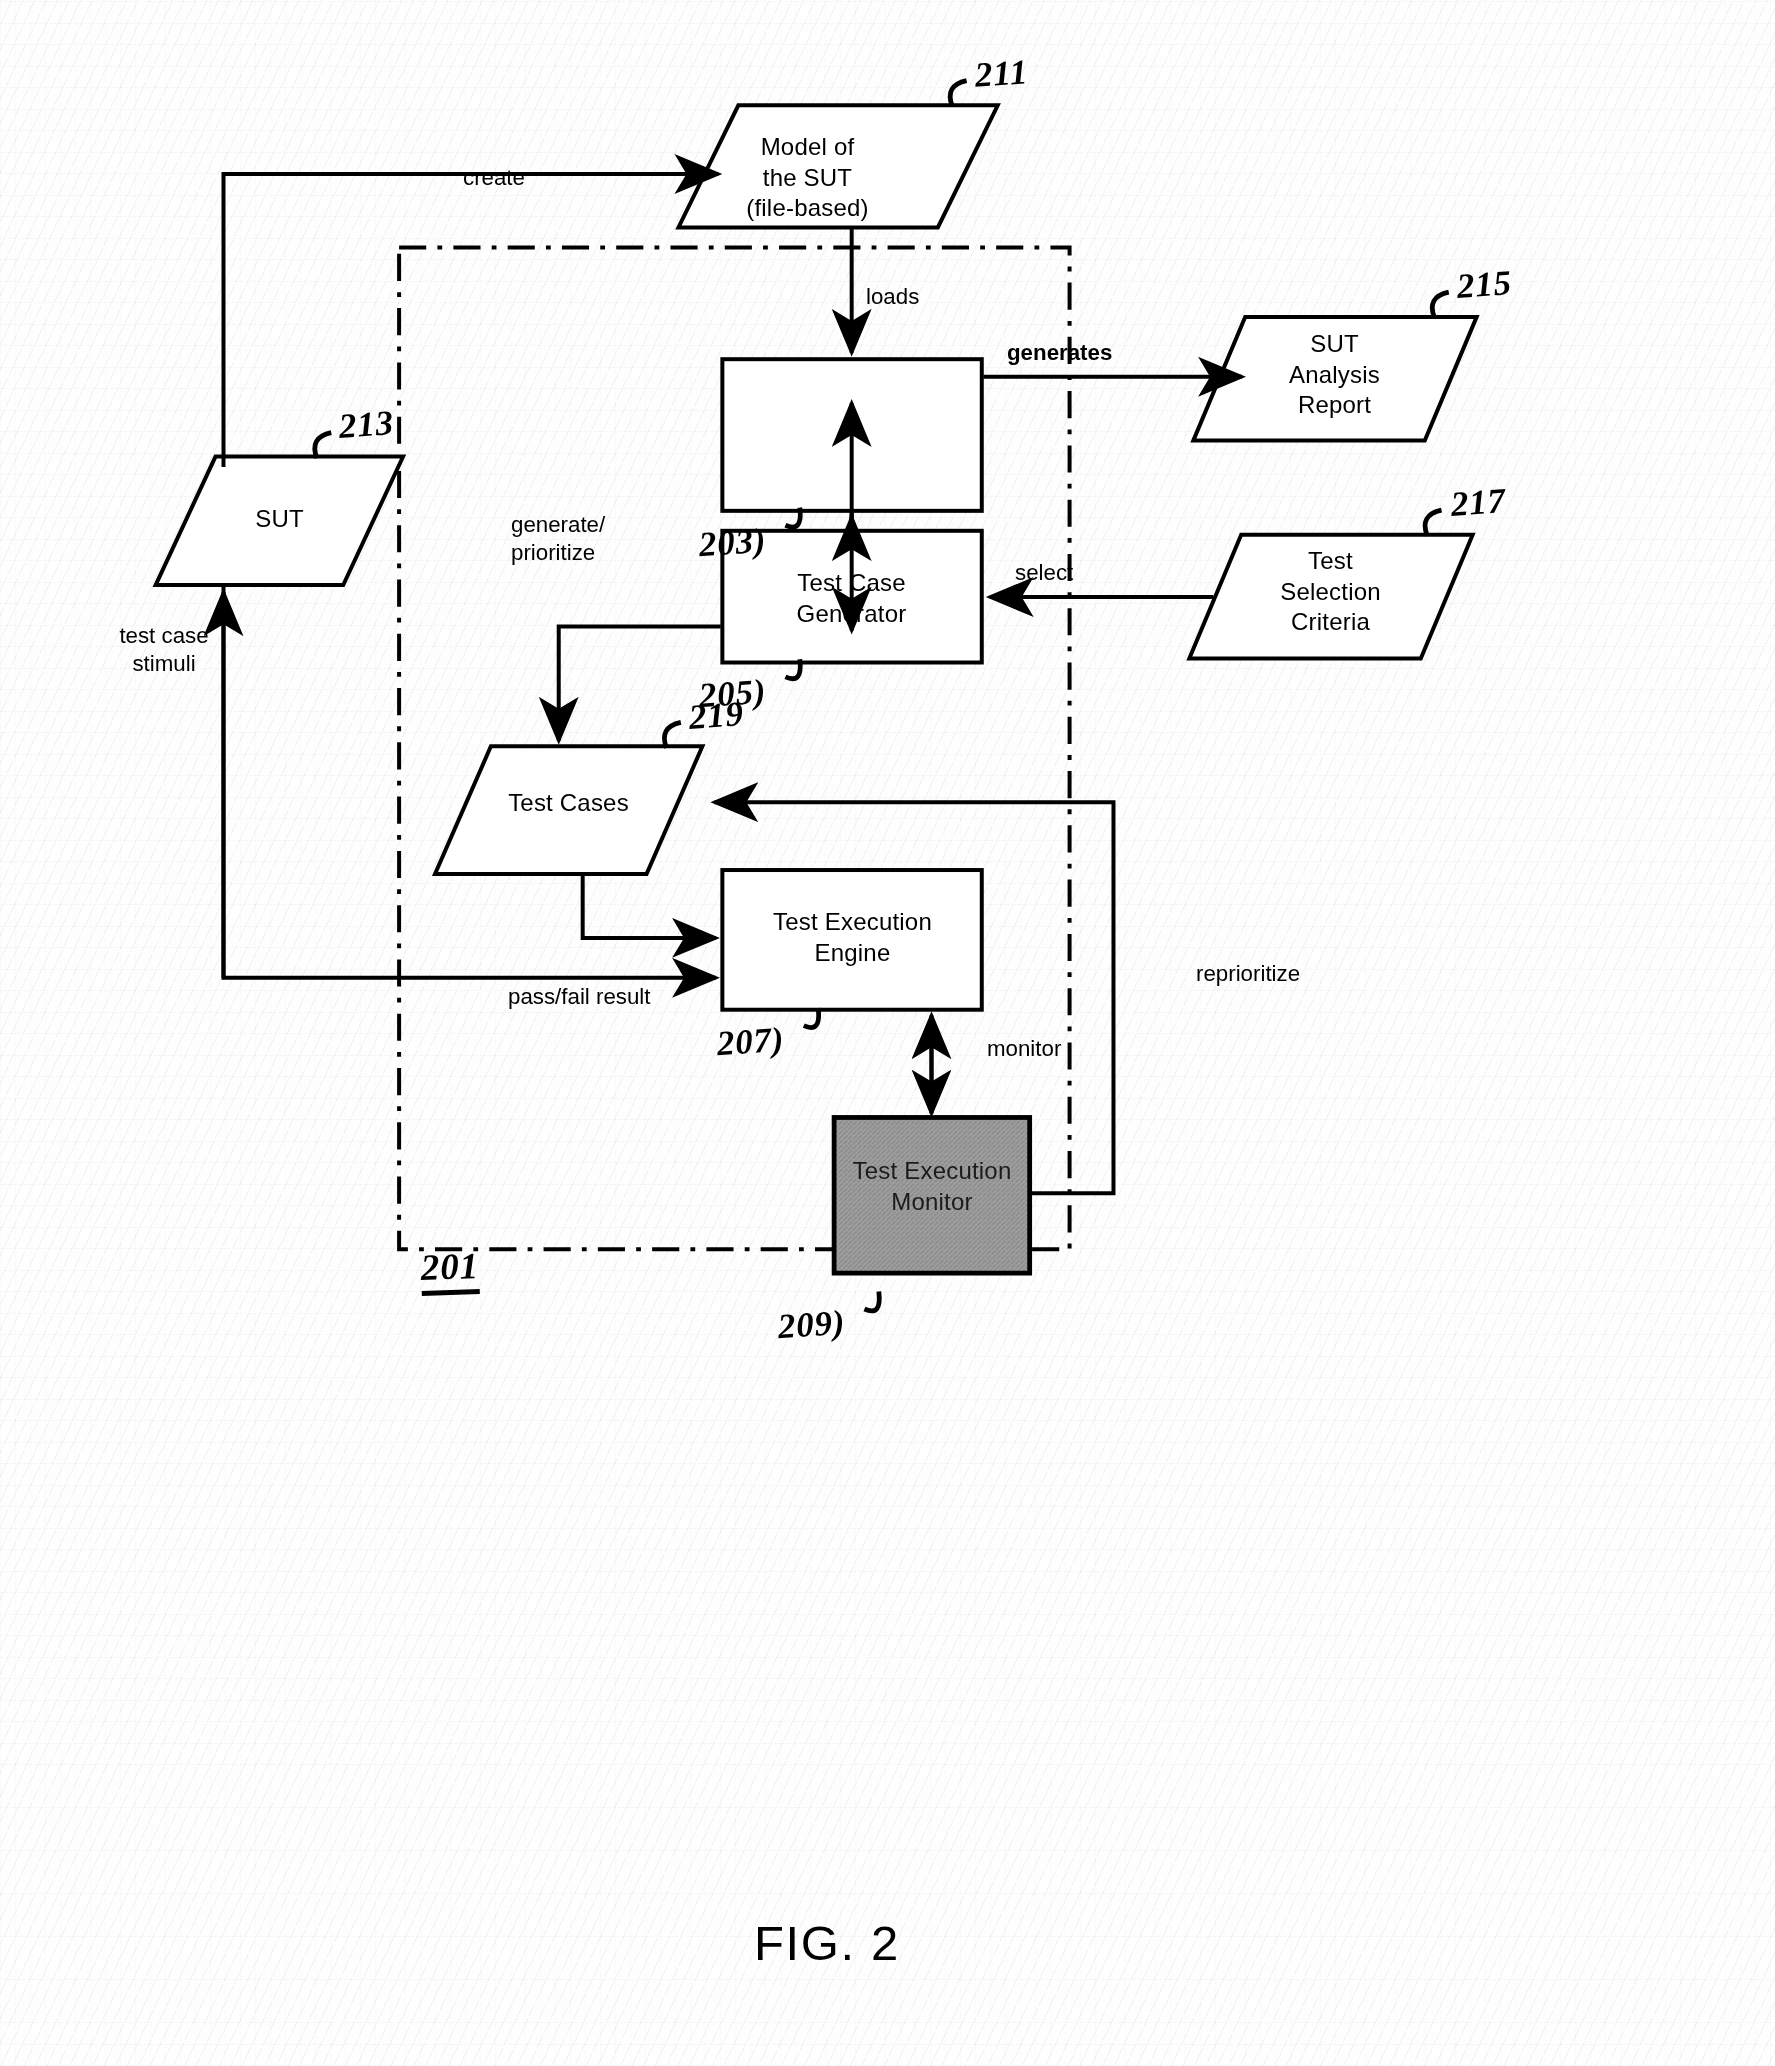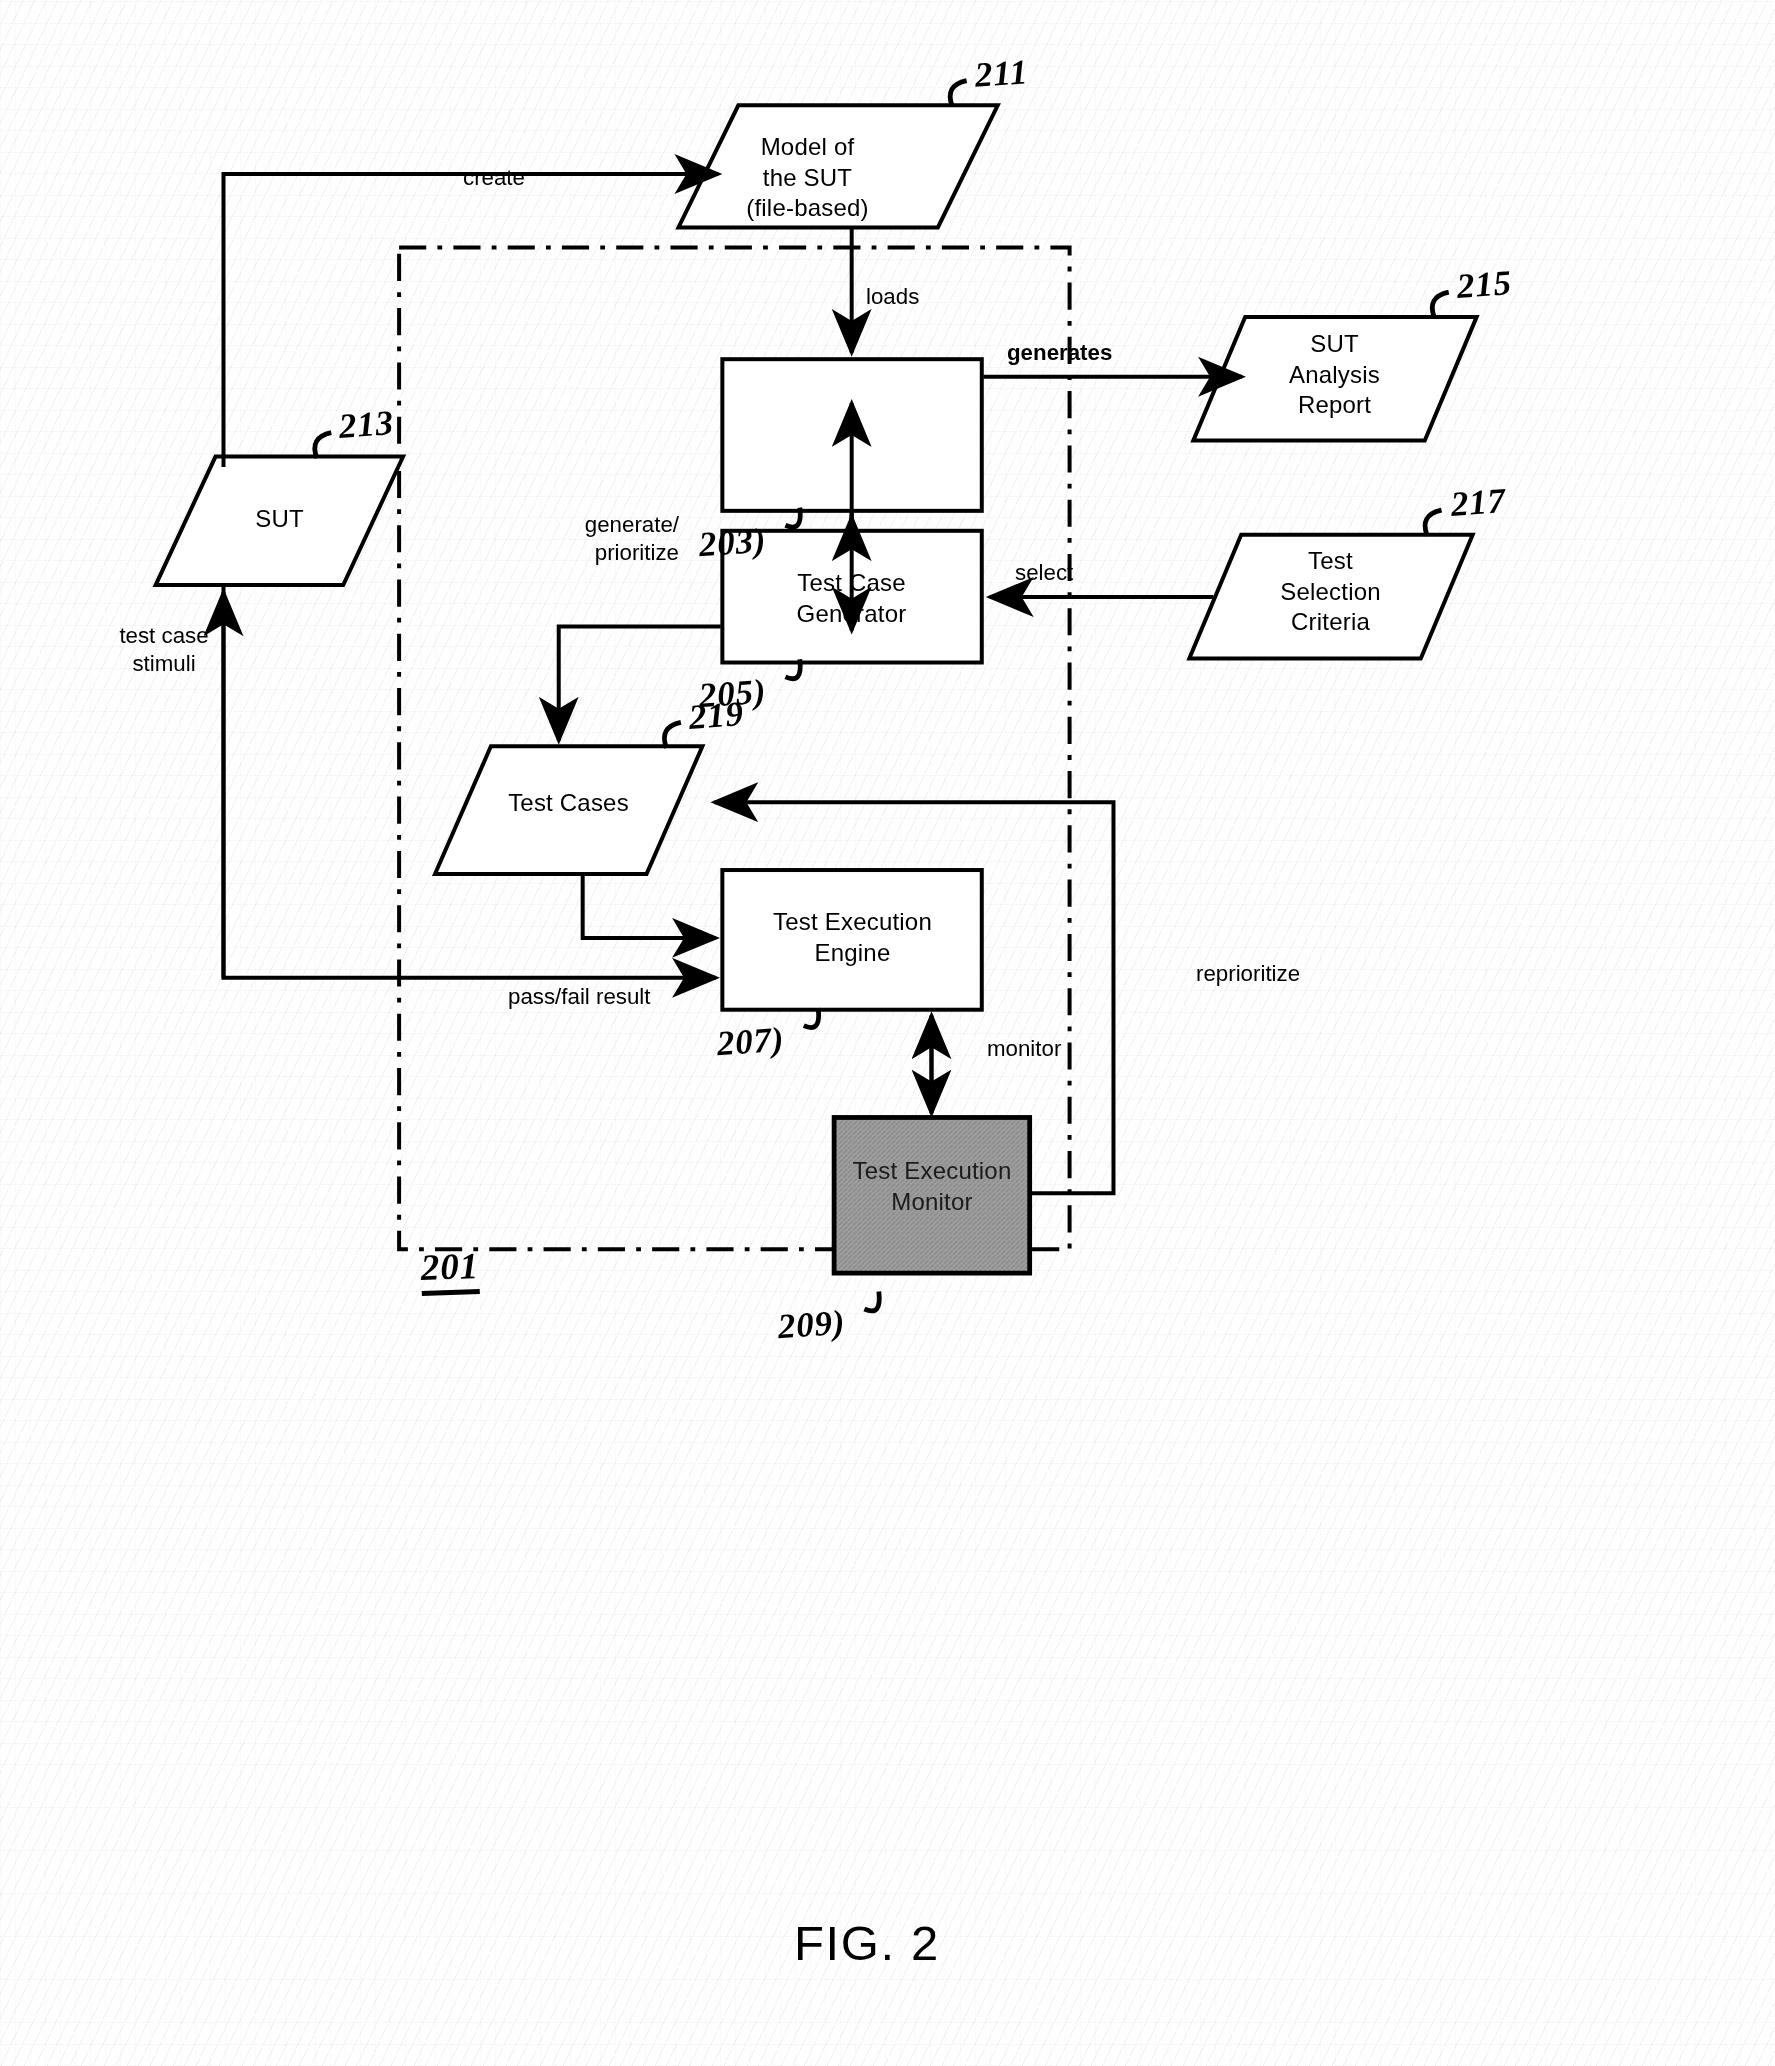--- a/index.html
+++ b/index.html
@@ -201,7 +201,7 @@
 
   <div class="edge-label" style="left:1015px; top:559px;">select</div>
 
-  <div class="edge-label multi" style="left:511px; top:511px; width:168px; text-align:right;">
+  <div class="edge-label multi" style="left:511px; top:511px; width:168px; text-align:left;">
     <div>generate/</div>
     <div>prioritize</div>
   </div>

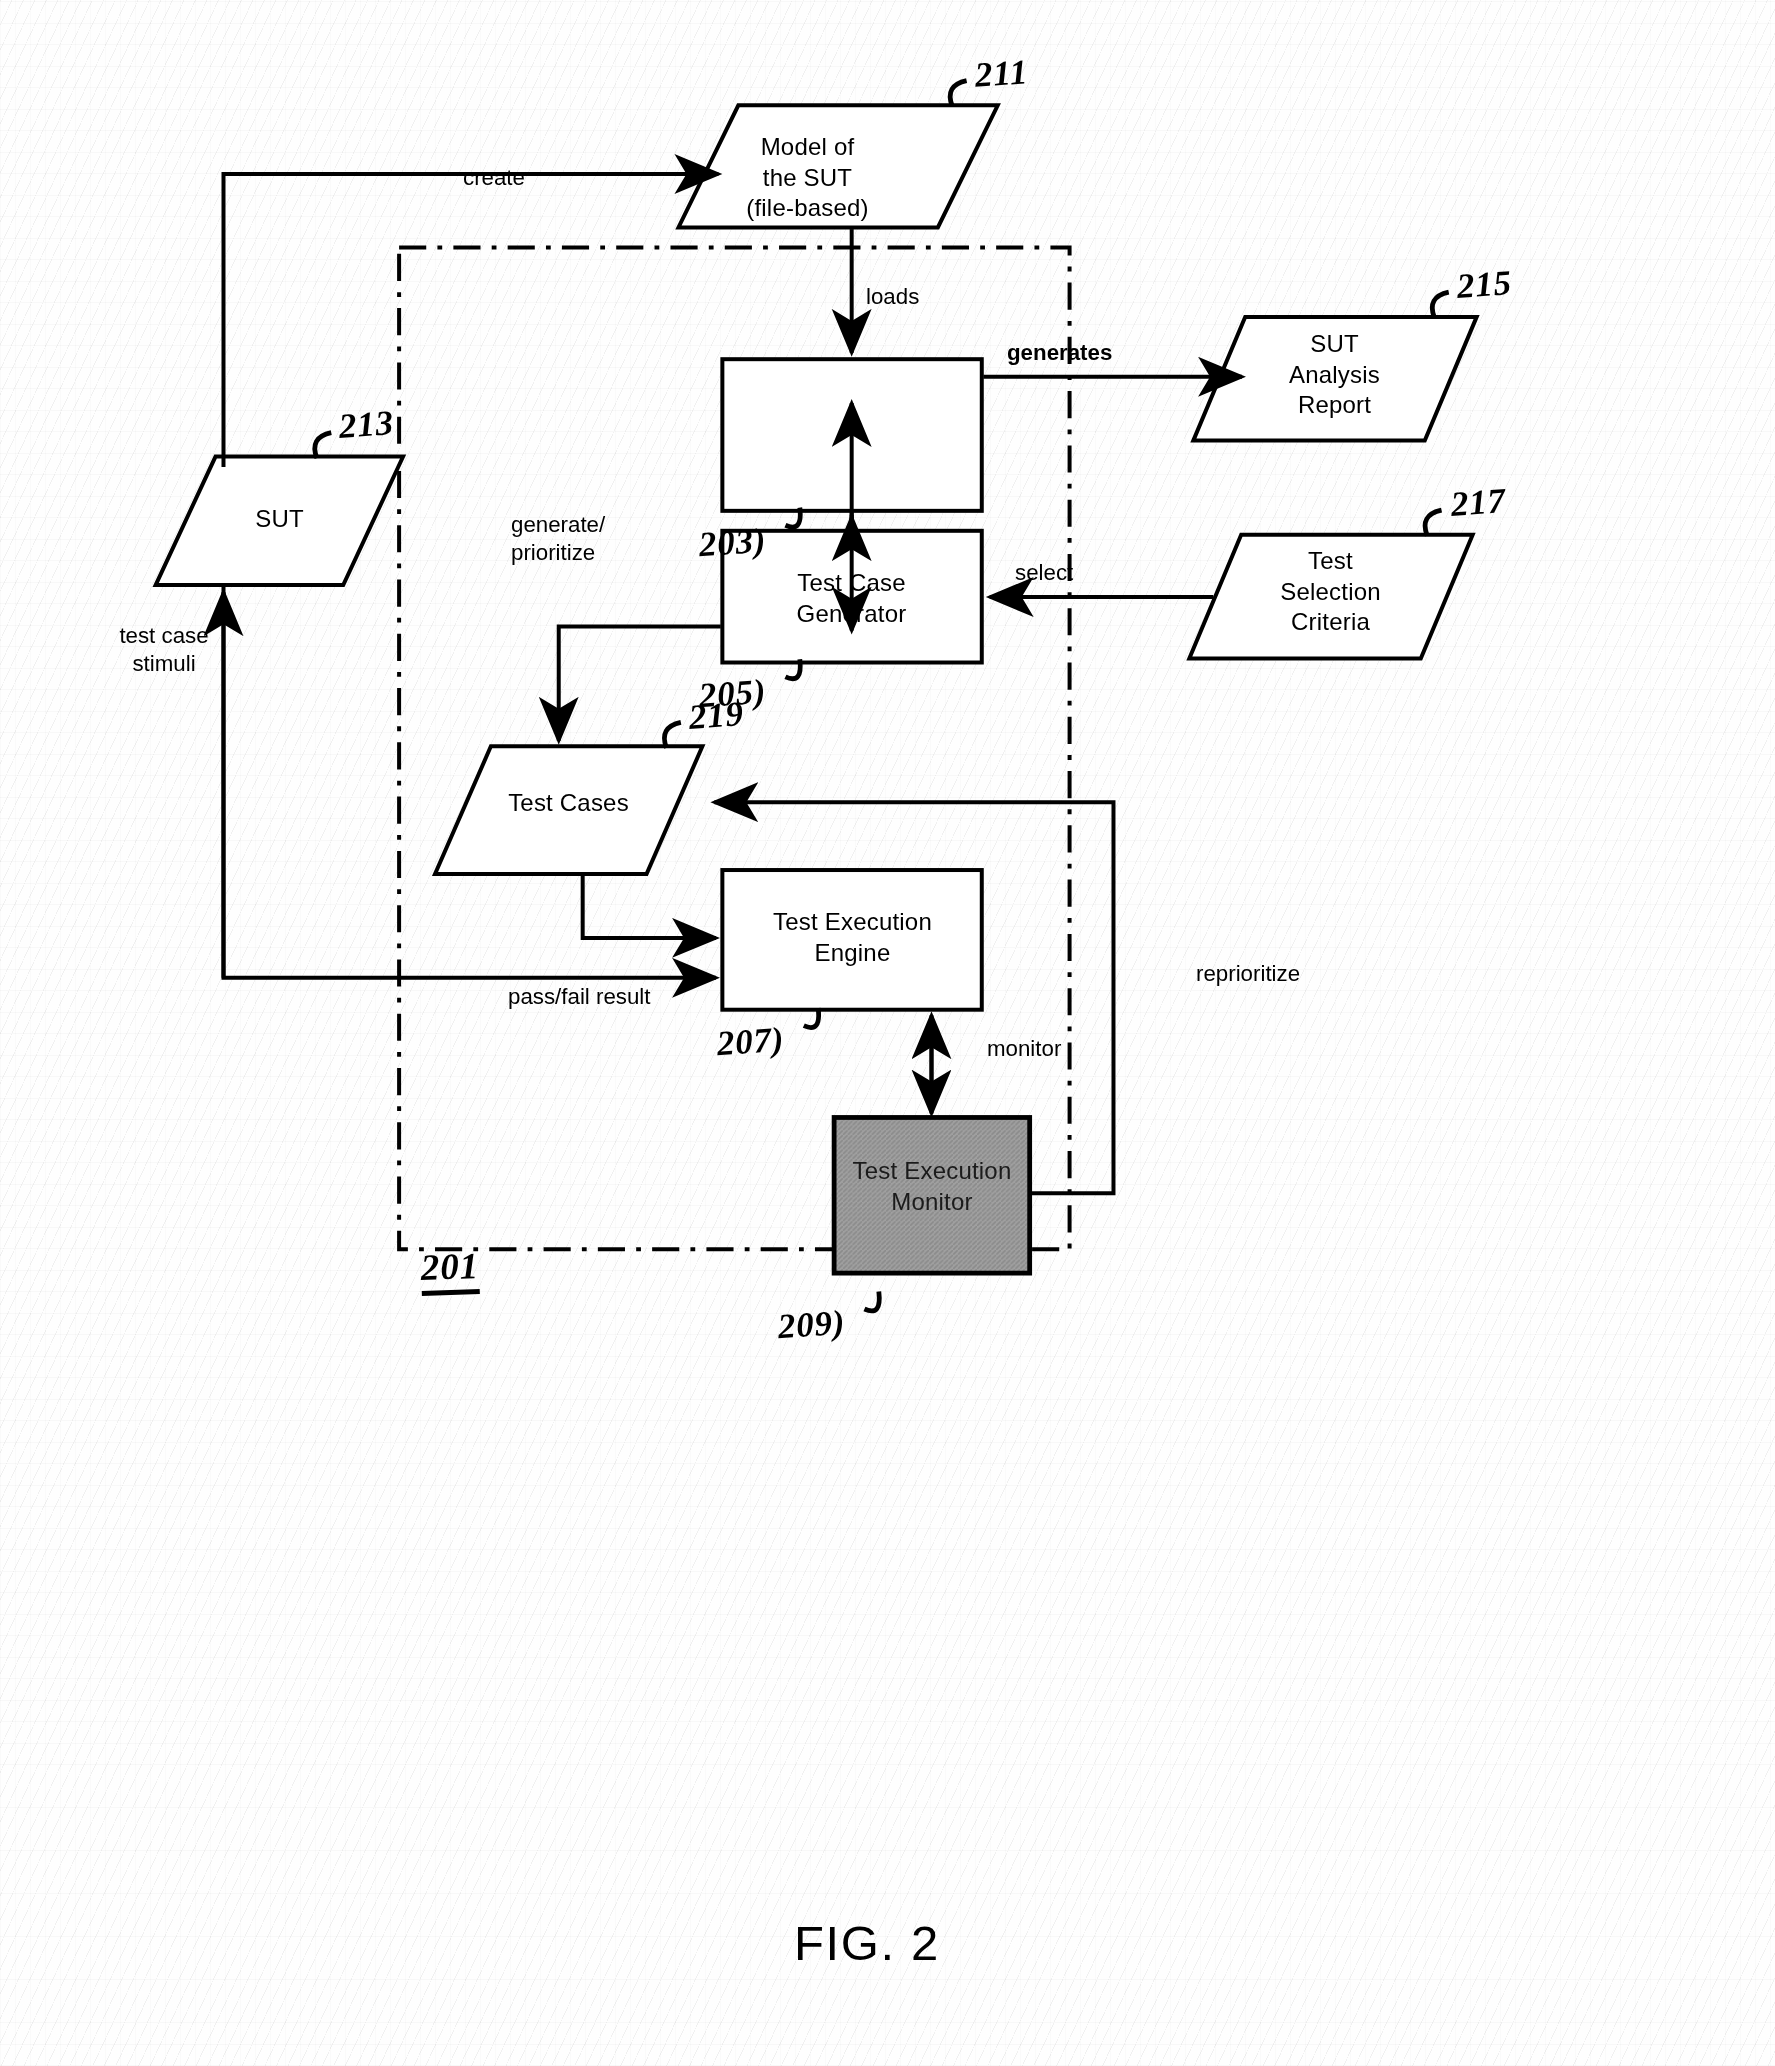--- a/index.html
+++ b/index.html
@@ -72,7 +72,6 @@
     font-size: 49px;
     letter-spacing: 1.6px;
     color: #000;
-    margin-left: 40px;
   }
 </style>
 </head>

